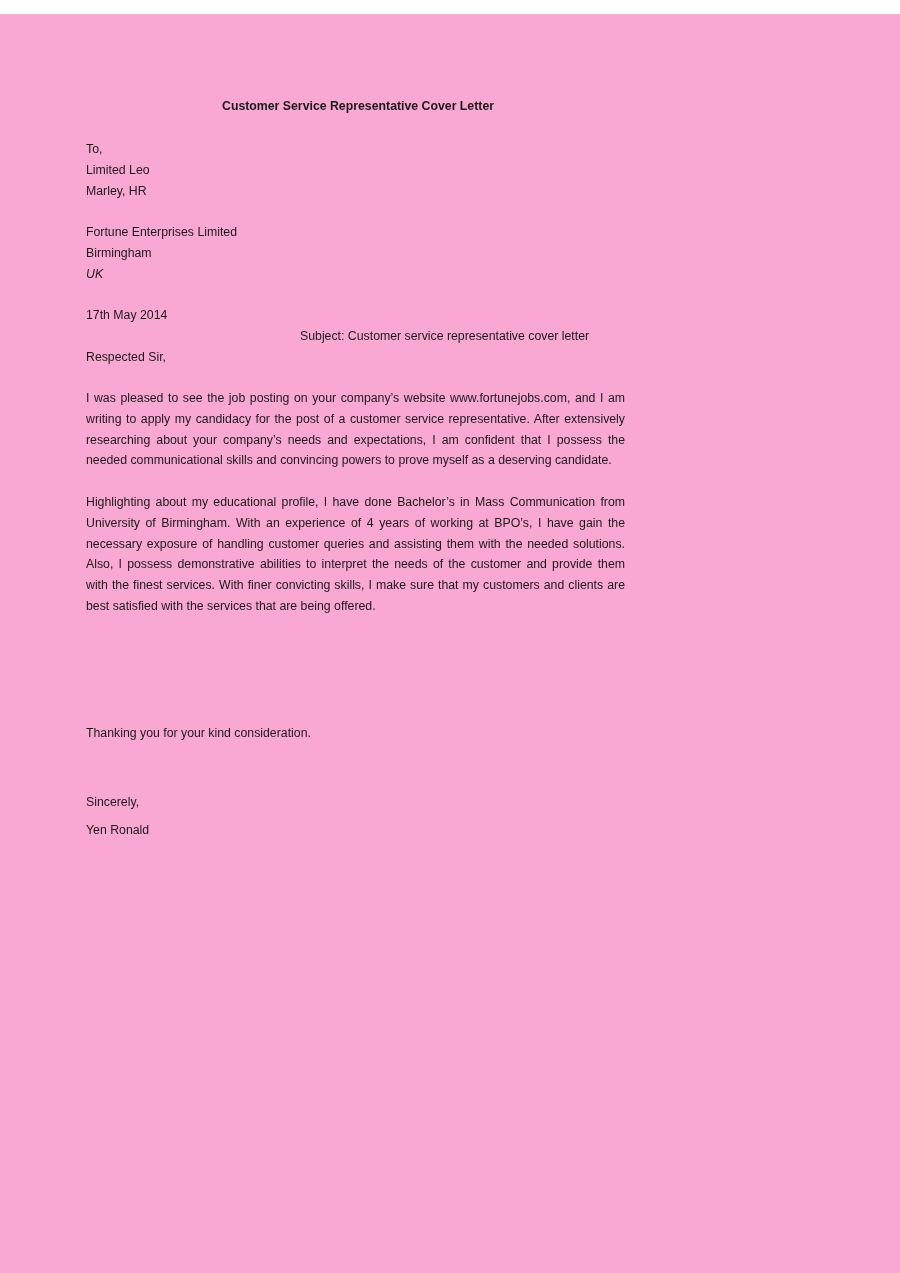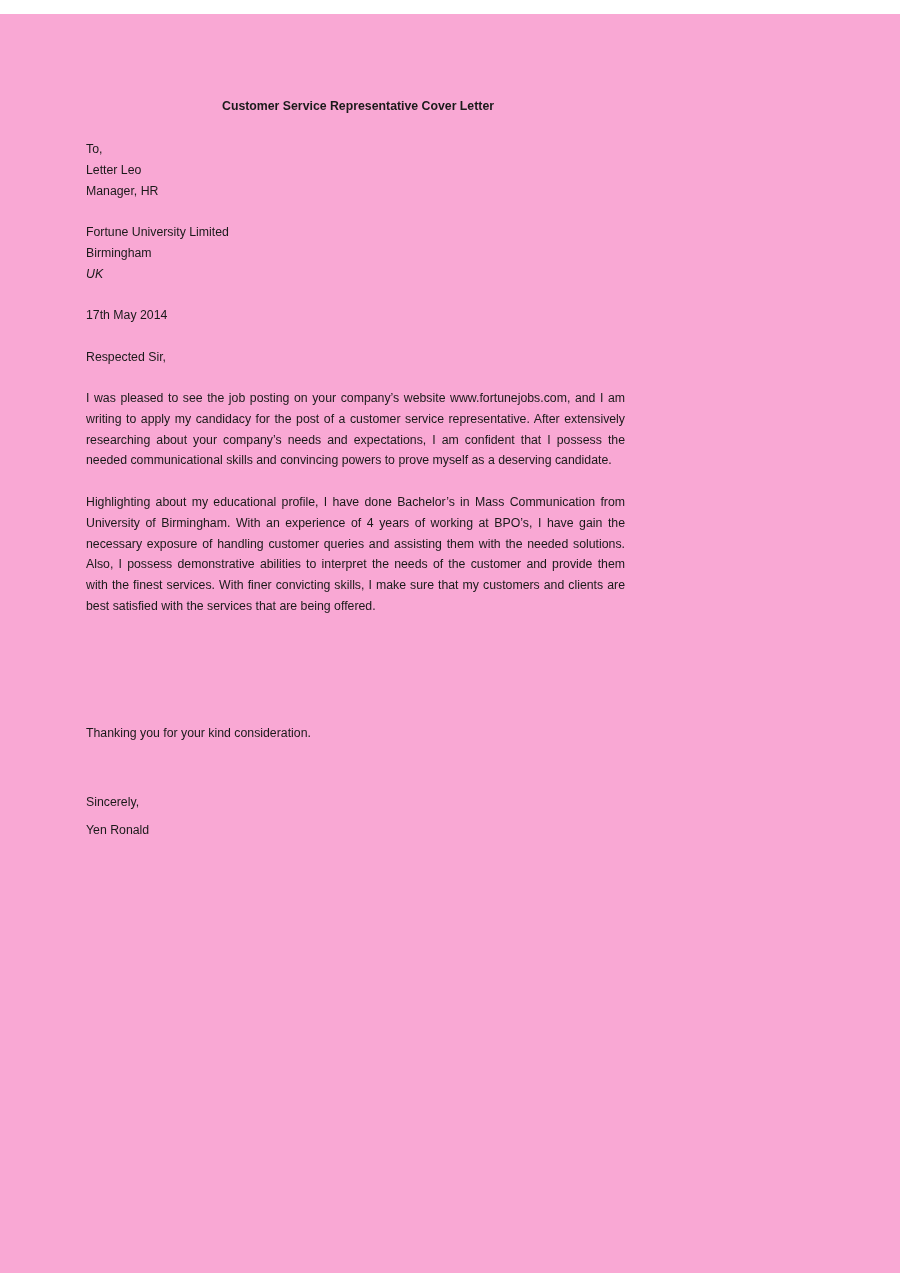--- a/index.html
+++ b/index.html
@@ -60,7 +60,7 @@
   <div class="title">Customer Service Representative Cover Letter</div>
 
   <div class="line" style="top:127px;">To,</div>
-  <div class="line" style="top:148px;">Letter Leo</div>
+  <div class="line" style="top:148px;">Limited Leo</div>
   <div class="line" style="top:169px;">Manager, HR</div>
 
   <div class="line" style="top:210px;">Fortune University Limited</div>

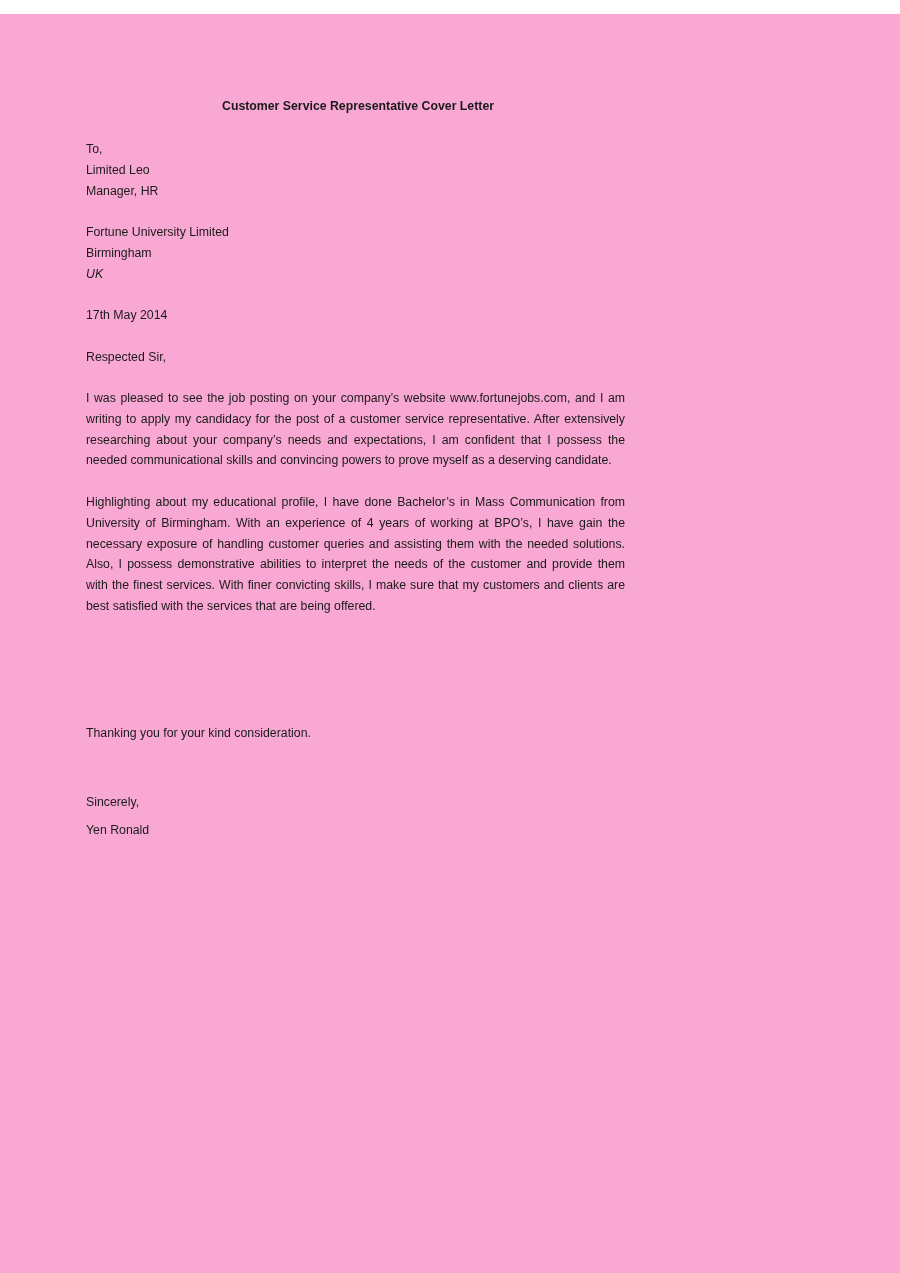--- a/index.html
+++ b/index.html
@@ -61,7 +61,7 @@
 
   <div class="line" style="top:127px;">To,</div>
   <div class="line" style="top:148px;">Limited Leo</div>
-  <div class="line" style="top:169px;">Manager, HR</div>
+  <div class="line" style="top:169px;">Marley, HR</div>
 
   <div class="line" style="top:210px;">Fortune University Limited</div>
   <div class="line" style="top:231px;">Birmingham</div>

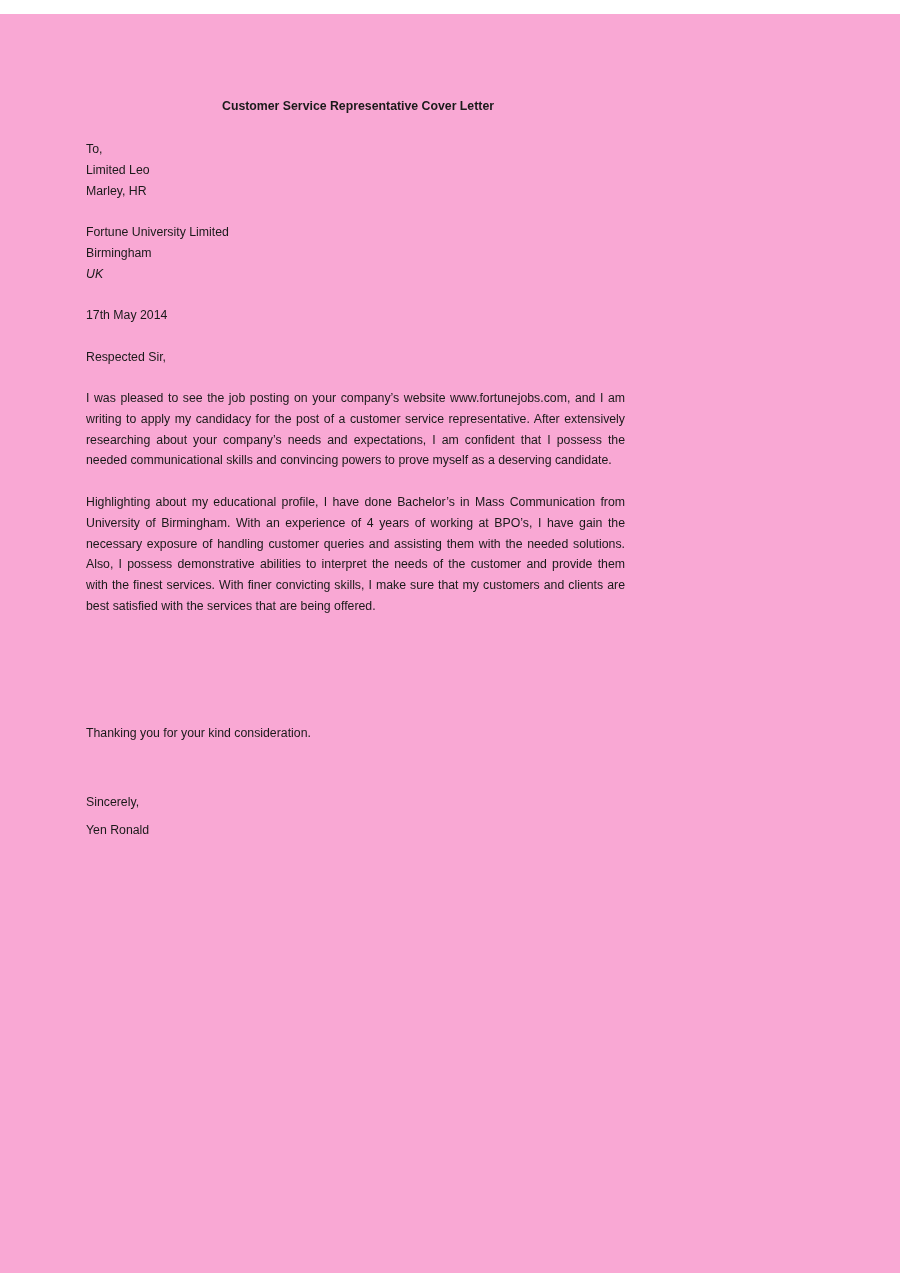--- a/index.html
+++ b/index.html
@@ -63,7 +63,7 @@
   <div class="line" style="top:148px;">Limited Leo</div>
   <div class="line" style="top:169px;">Marley, HR</div>
 
-  <div class="line" style="top:210px;">Fortune University Limited</div>
+  <div class="line" style="top:210px;">Fortune Enterprises Limited</div>
   <div class="line" style="top:231px;">Birmingham</div>
   <div class="line" style="top:252px;font-style:italic;">UK</div>
 

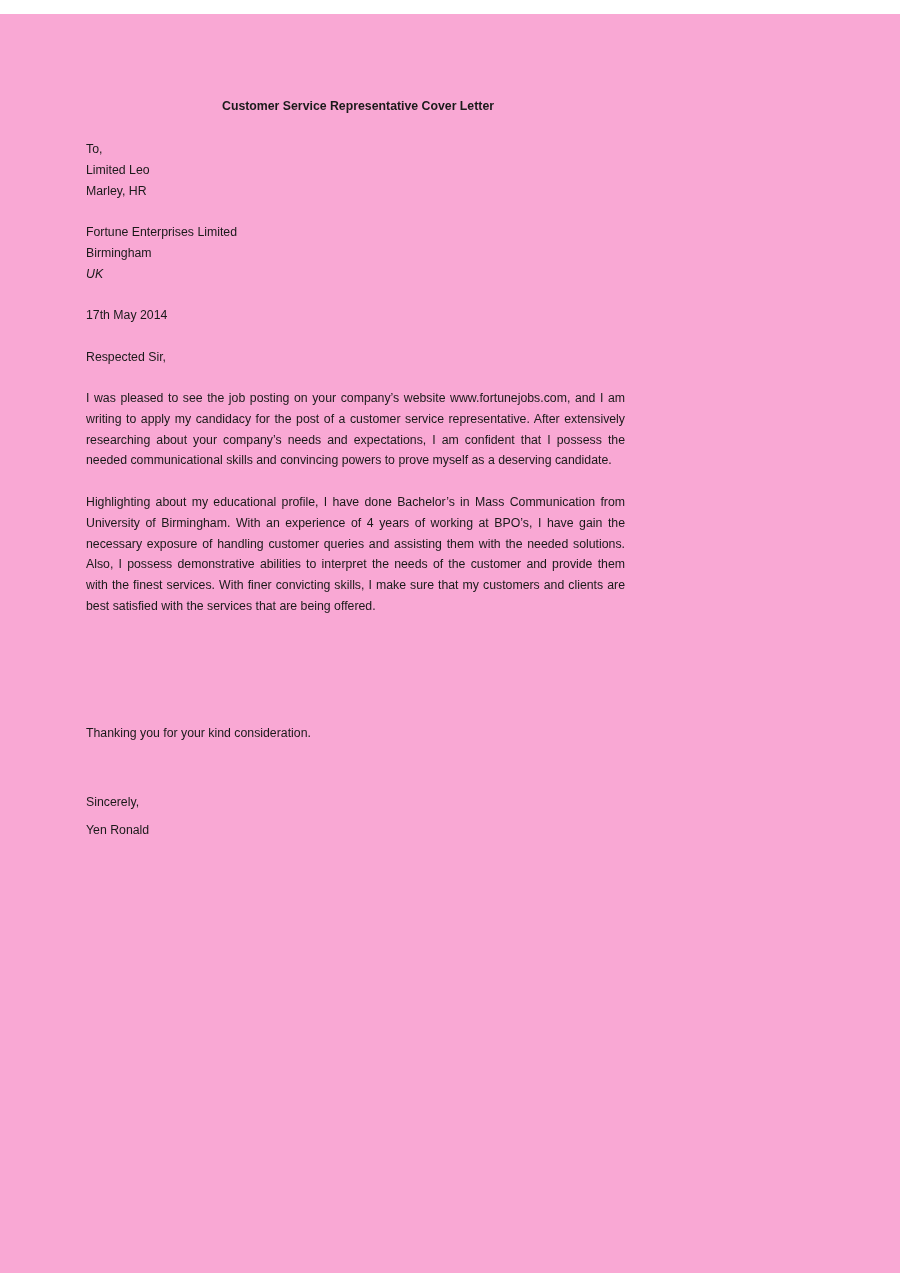--- a/index.html
+++ b/index.html
@@ -68,6 +68,7 @@
   <div class="line" style="top:252px;font-style:italic;">UK</div>
 
   <div class="line" style="top:293px;">17th May 2014</div>
+  <div class="subject">Subject: Customer service representative cover letter</div>
   <div class="line" style="top:335px;">Respected Sir,</div>
 
   <div class="para" style="top:374px;">I was pleased to see the job posting on your company’s website www.fortunejobs.com, and I am writing to apply my candidacy for the post of a customer service representative. After extensively researching about your company’s needs and expectations, I am confident that I possess the needed communicational skills and convincing powers to prove myself as a deserving candidate.</div>

